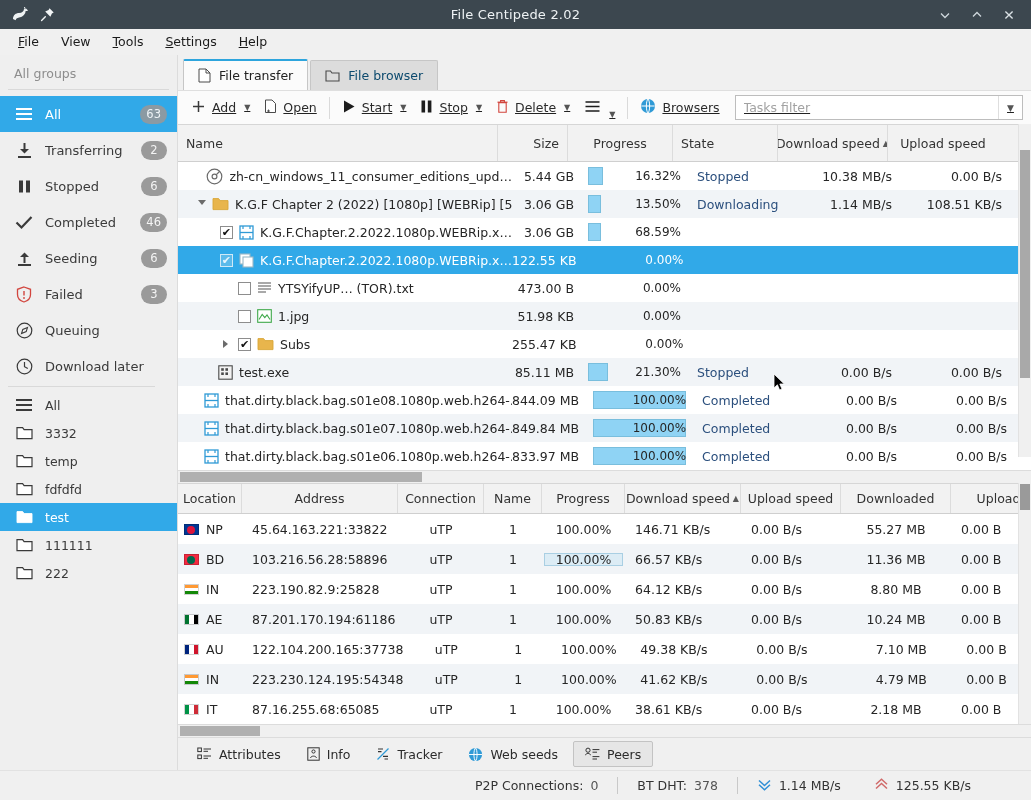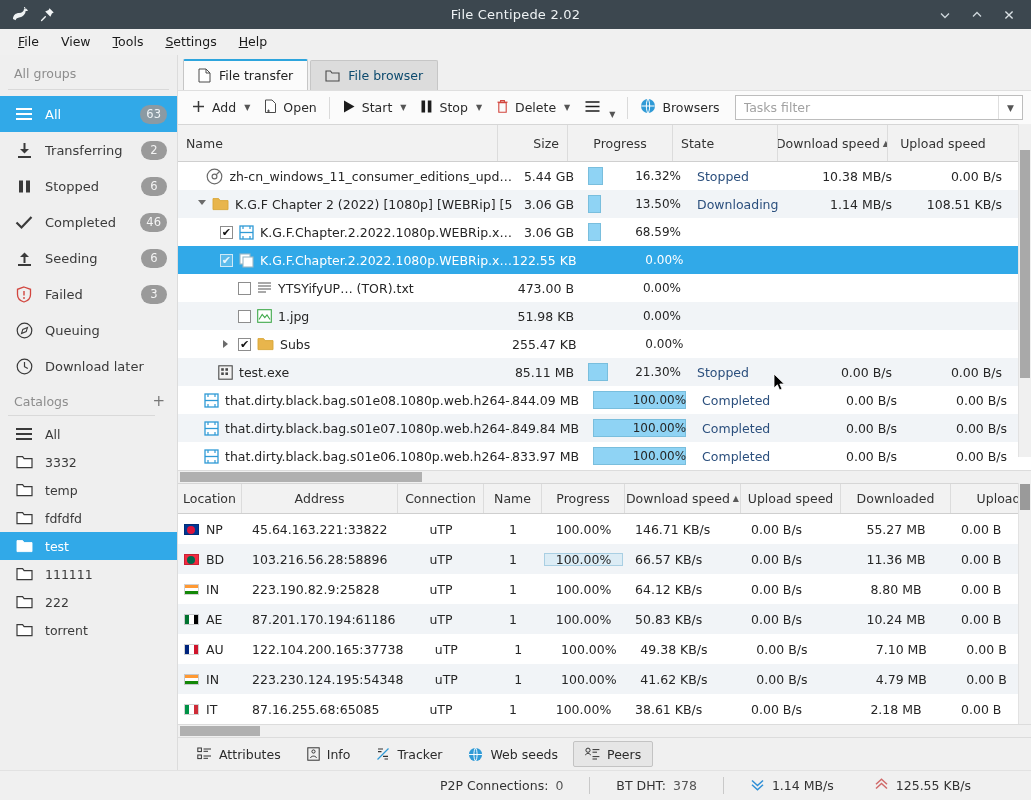--- a/index.html
+++ b/index.html
@@ -102,7 +102,7 @@
   
   .toolbar {
     height: 34px; flex: 0 0 34px; background: #fbfbfb; display: flex; align-items: center;
-    padding: 0 6px; gap: 0px; border-top: 1px solid #dfdfdf;
+    padding: 0 6px; gap: 0px; border-top: 1px solid #dfdfdf; text-decoration: underline;
   }
   .tb-item {
     height: 26px; display: flex; align-items: center; gap: 6px;

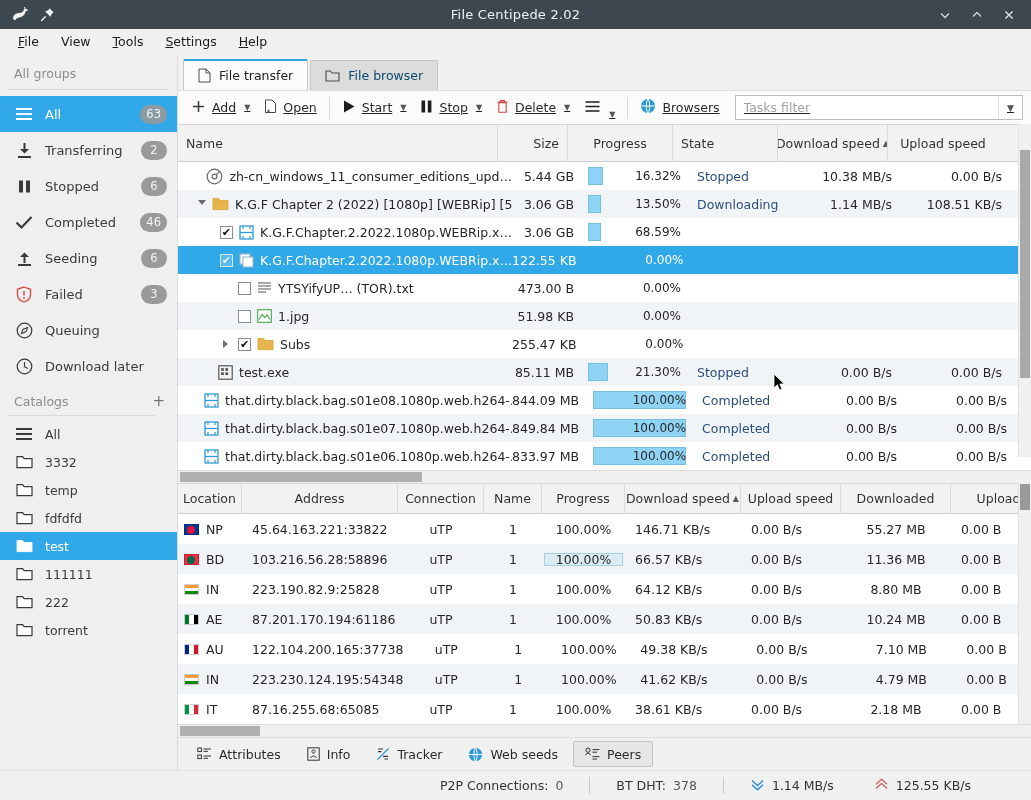--- a/index.html
+++ b/index.html
@@ -356,10 +356,6 @@
           </div>
         </div>
 
-      <div class="cat-head">
-        <span>Catalogs</span>
-        <span class="plus">+</span>
-      </div>
       <div class="cat-sep"></div>
       <div class="side-list" id="catalog-list">
           <div class="cat-row">

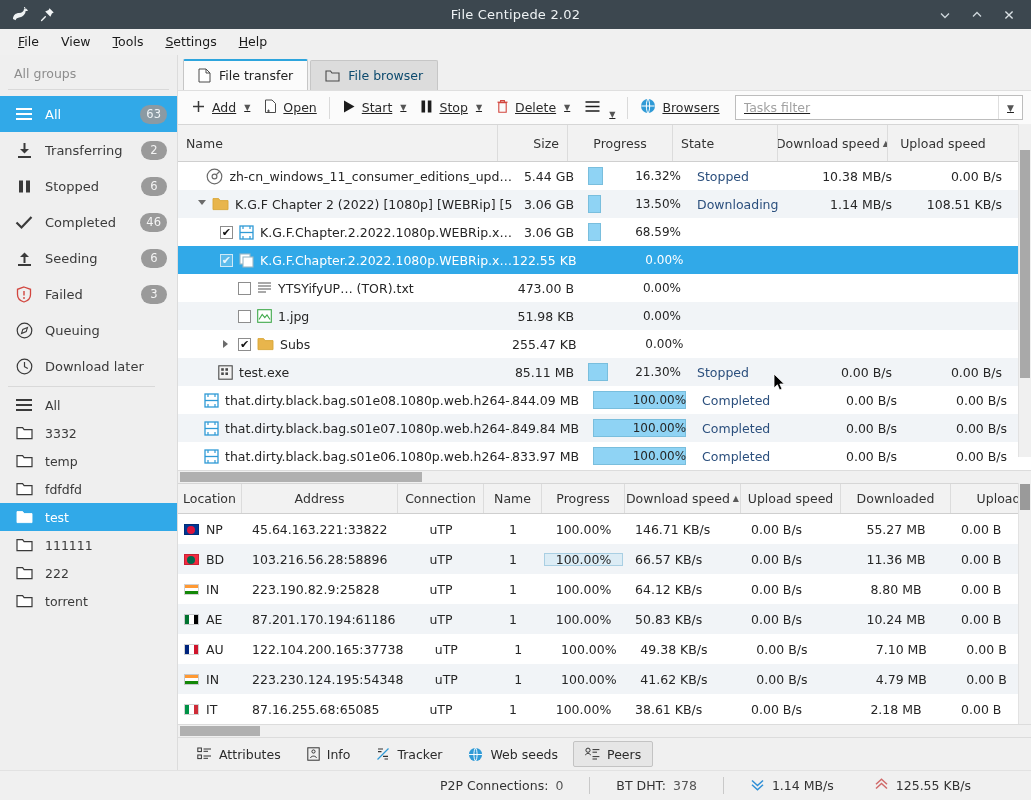--- a/index.html
+++ b/index.html
@@ -414,14 +414,6 @@
             </span>
             <span class="lbl">222</span>
           </div>
-          <div class="cat-row">
-            <span class="ic">
-              <svg width="17" height="14" viewBox="0 0 17 14">
-                <path d="M1 1.6 H6.6 L8.1 3.6 H16 V12.6 H1 Z" fill="#ffffff" stroke="#3a3a3a" stroke-width="1.2"></path>
-              </svg>
-            </span>
-            <span class="lbl">torrent</span>
-          </div>
         </div>
     </div>
 

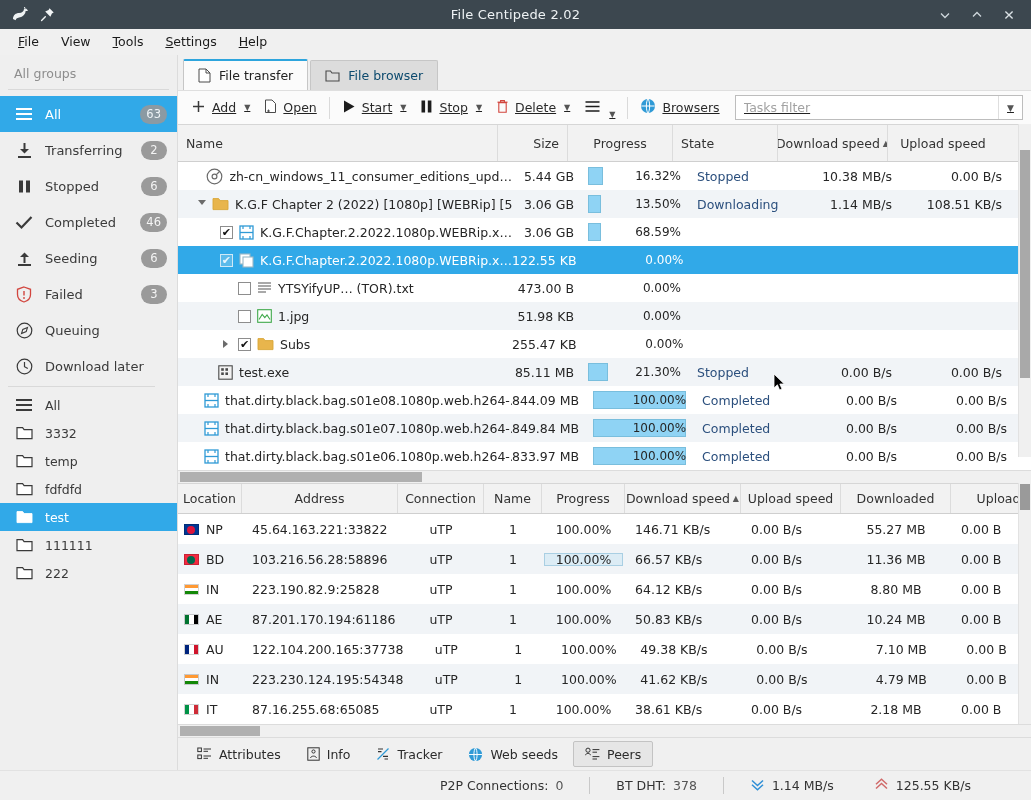--- a/index.html
+++ b/index.html
@@ -212,7 +212,7 @@
   
   .statusbar {
     height: 30px; flex: 0 0 30px; background: #f0f0f0; display: flex; align-items: center;
-    justify-content: flex-end; gap: 12px; padding-right: 46px; font-size: 12.5px; color: #333;
+    justify-content: flex-end; gap: 5px; padding-right: 46px; font-size: 12.5px; color: #333;
     border-top: 1px solid #e2e2e2;
   }
   .st-item { display: flex; align-items: center; gap: 7px; padding: 0 14px; }

